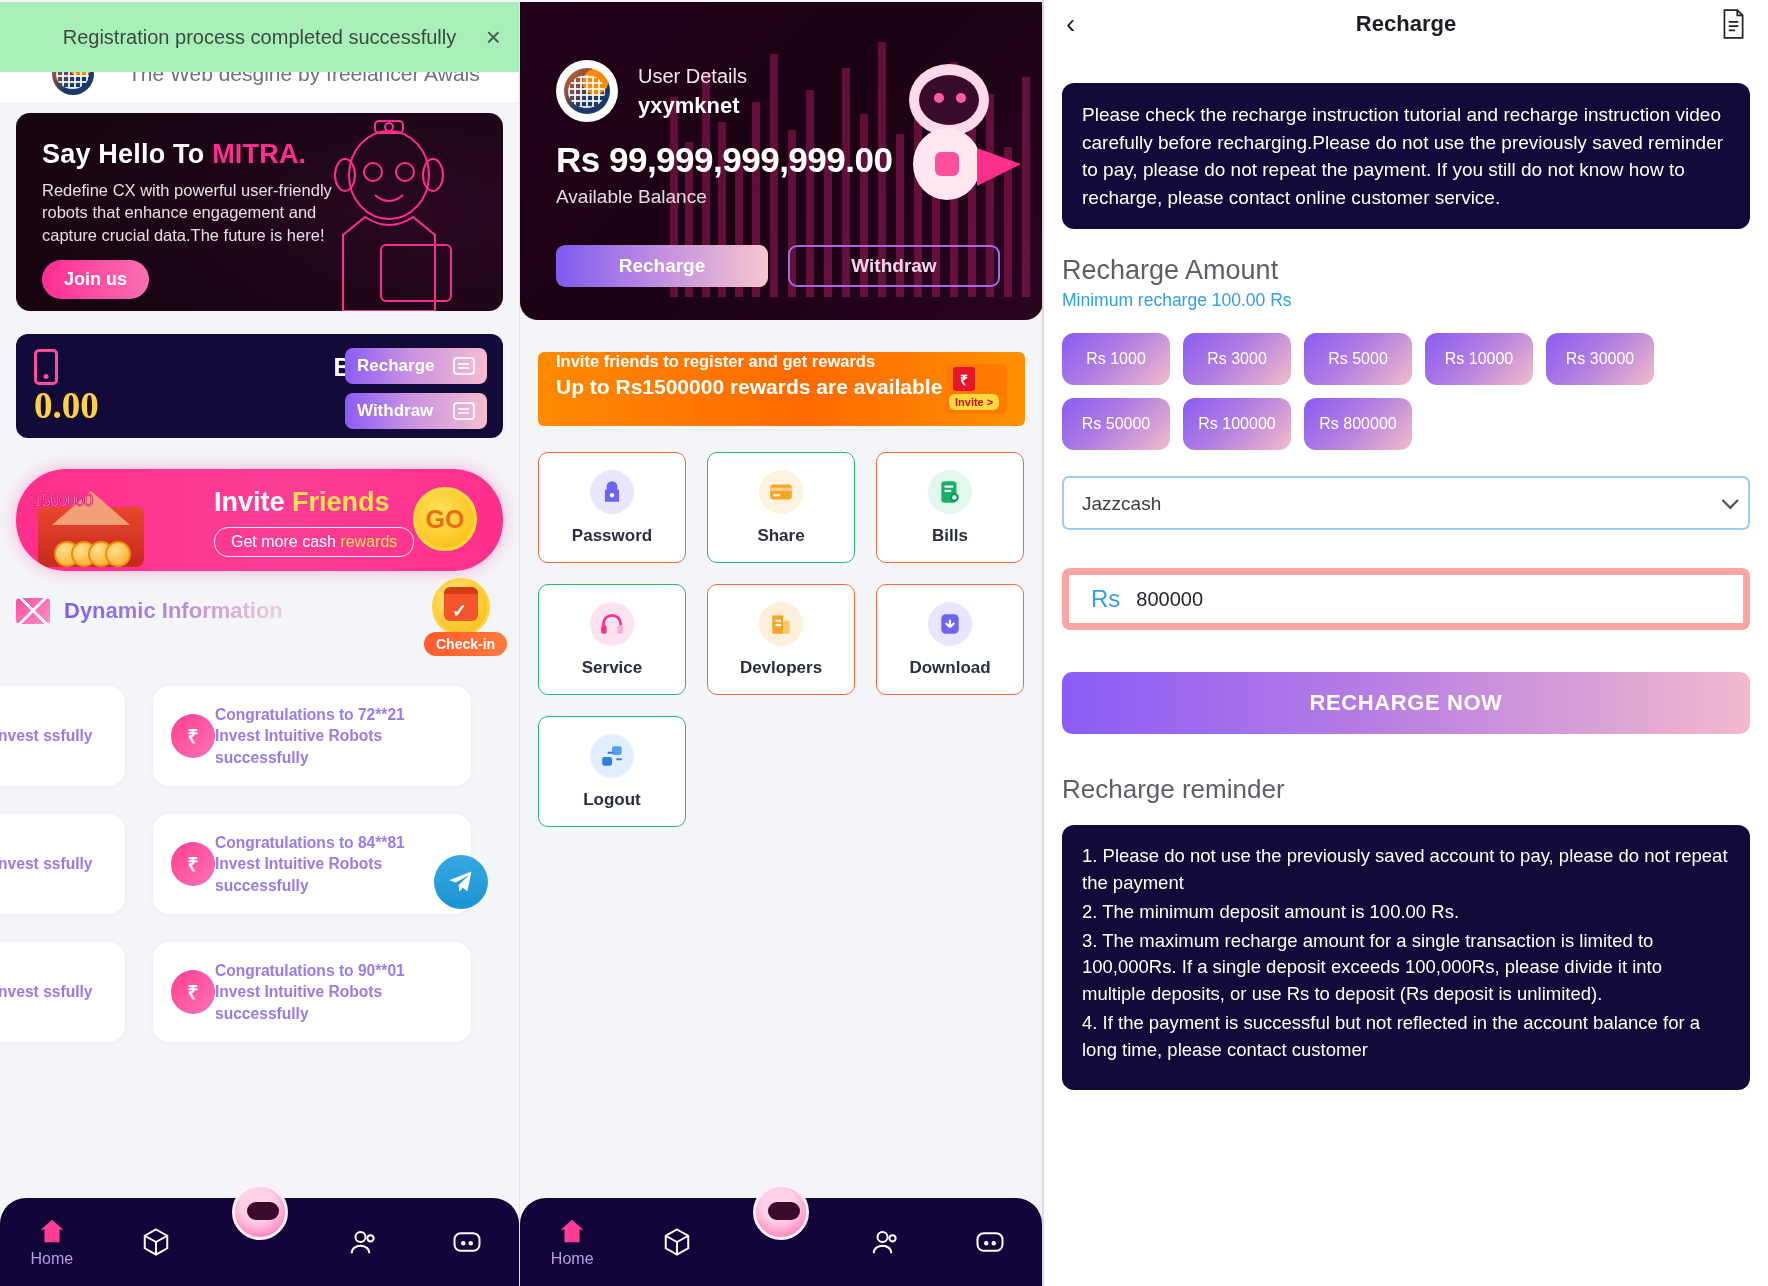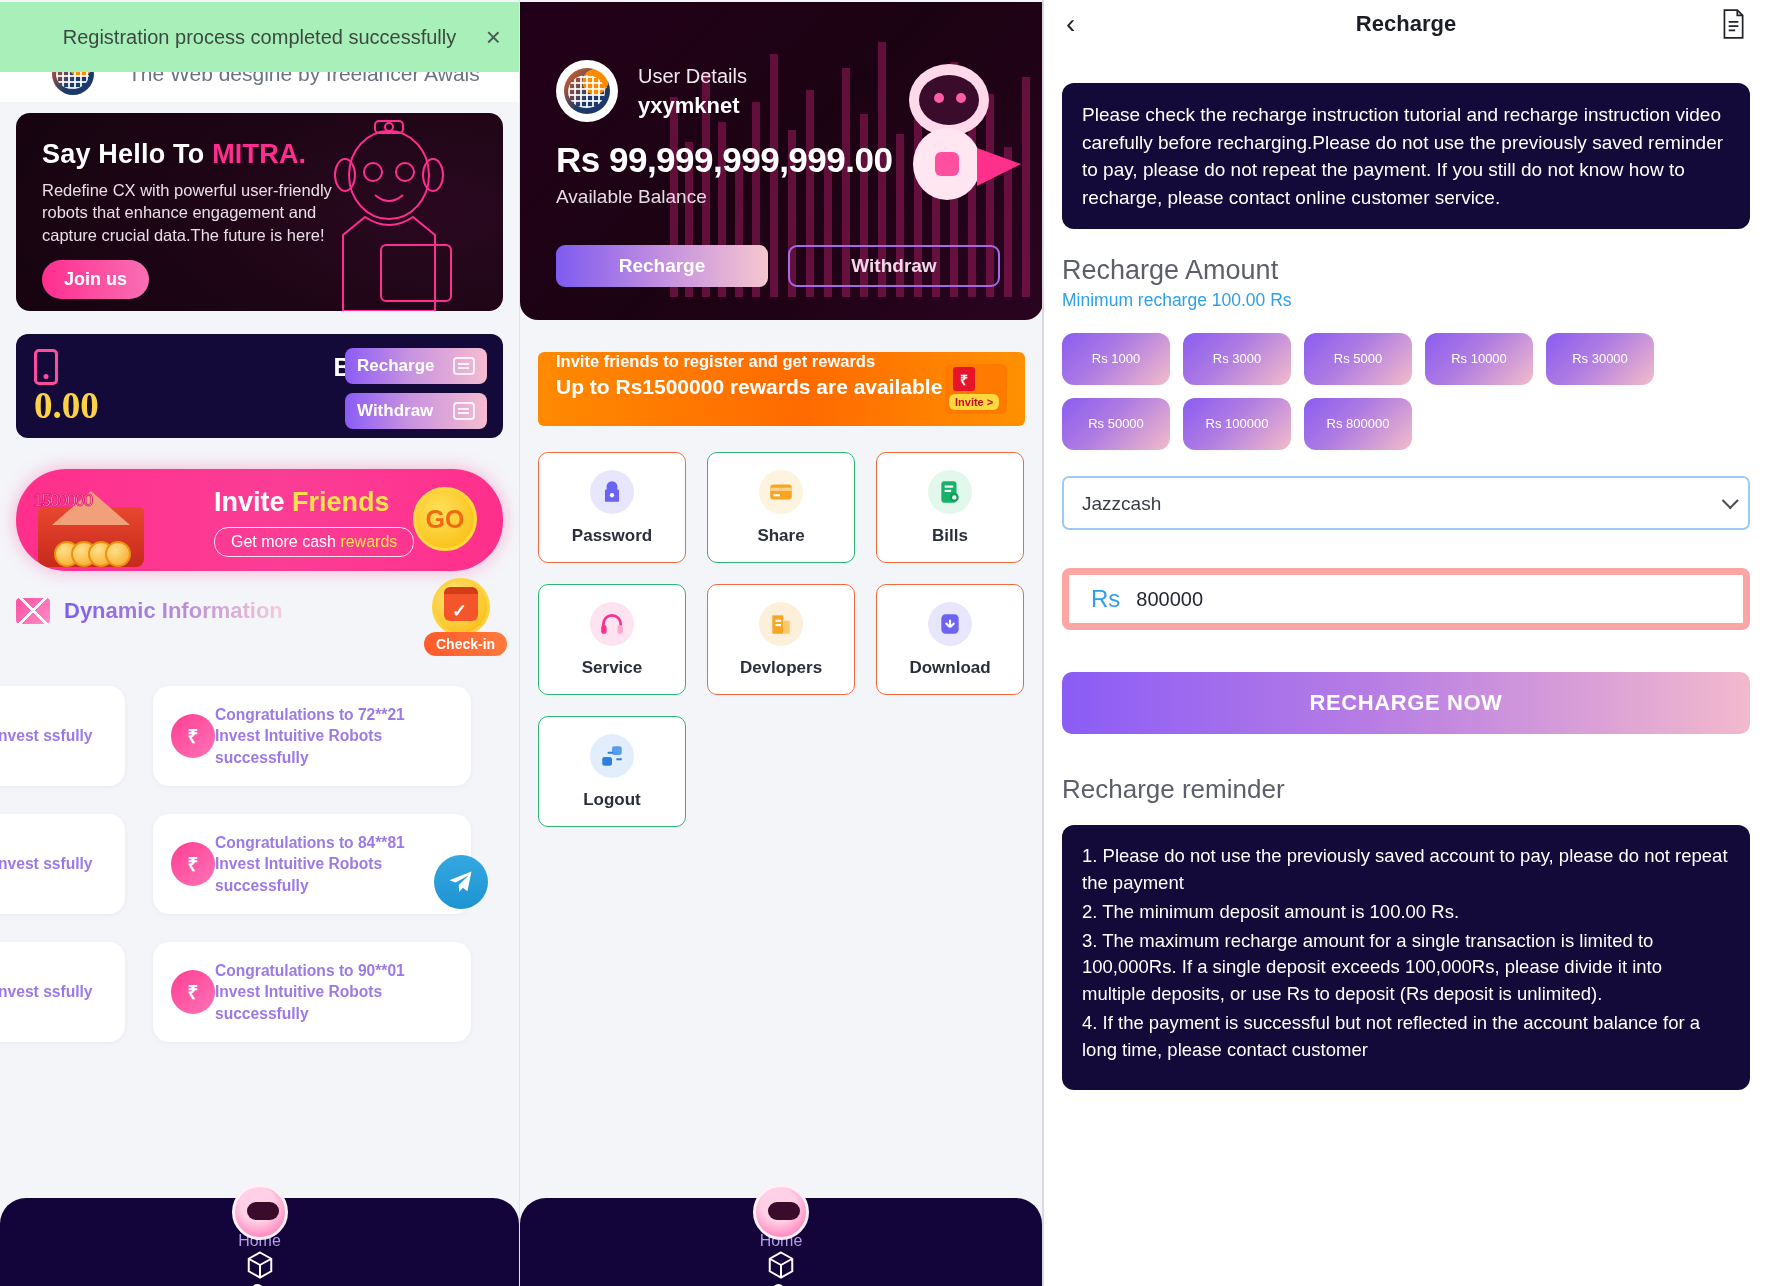--- a/index.html
+++ b/index.html
@@ -308,7 +308,7 @@
   .chip {
     width: 108px; height: 52px; border-radius: 12px; border: none; cursor: pointer;
     background: linear-gradient(135deg, #8a5cf0 0%, #b07de2 45%, #f3bcc9 100%);
-    color: #fff; font-size: 13px; display: flex; align-items: center;
+    color: #fff; font-size: 16px; display: flex; align-items: center;
     justify-content: center; text-align: center; line-height: 1.15; padding: 0 6px;
   }
 

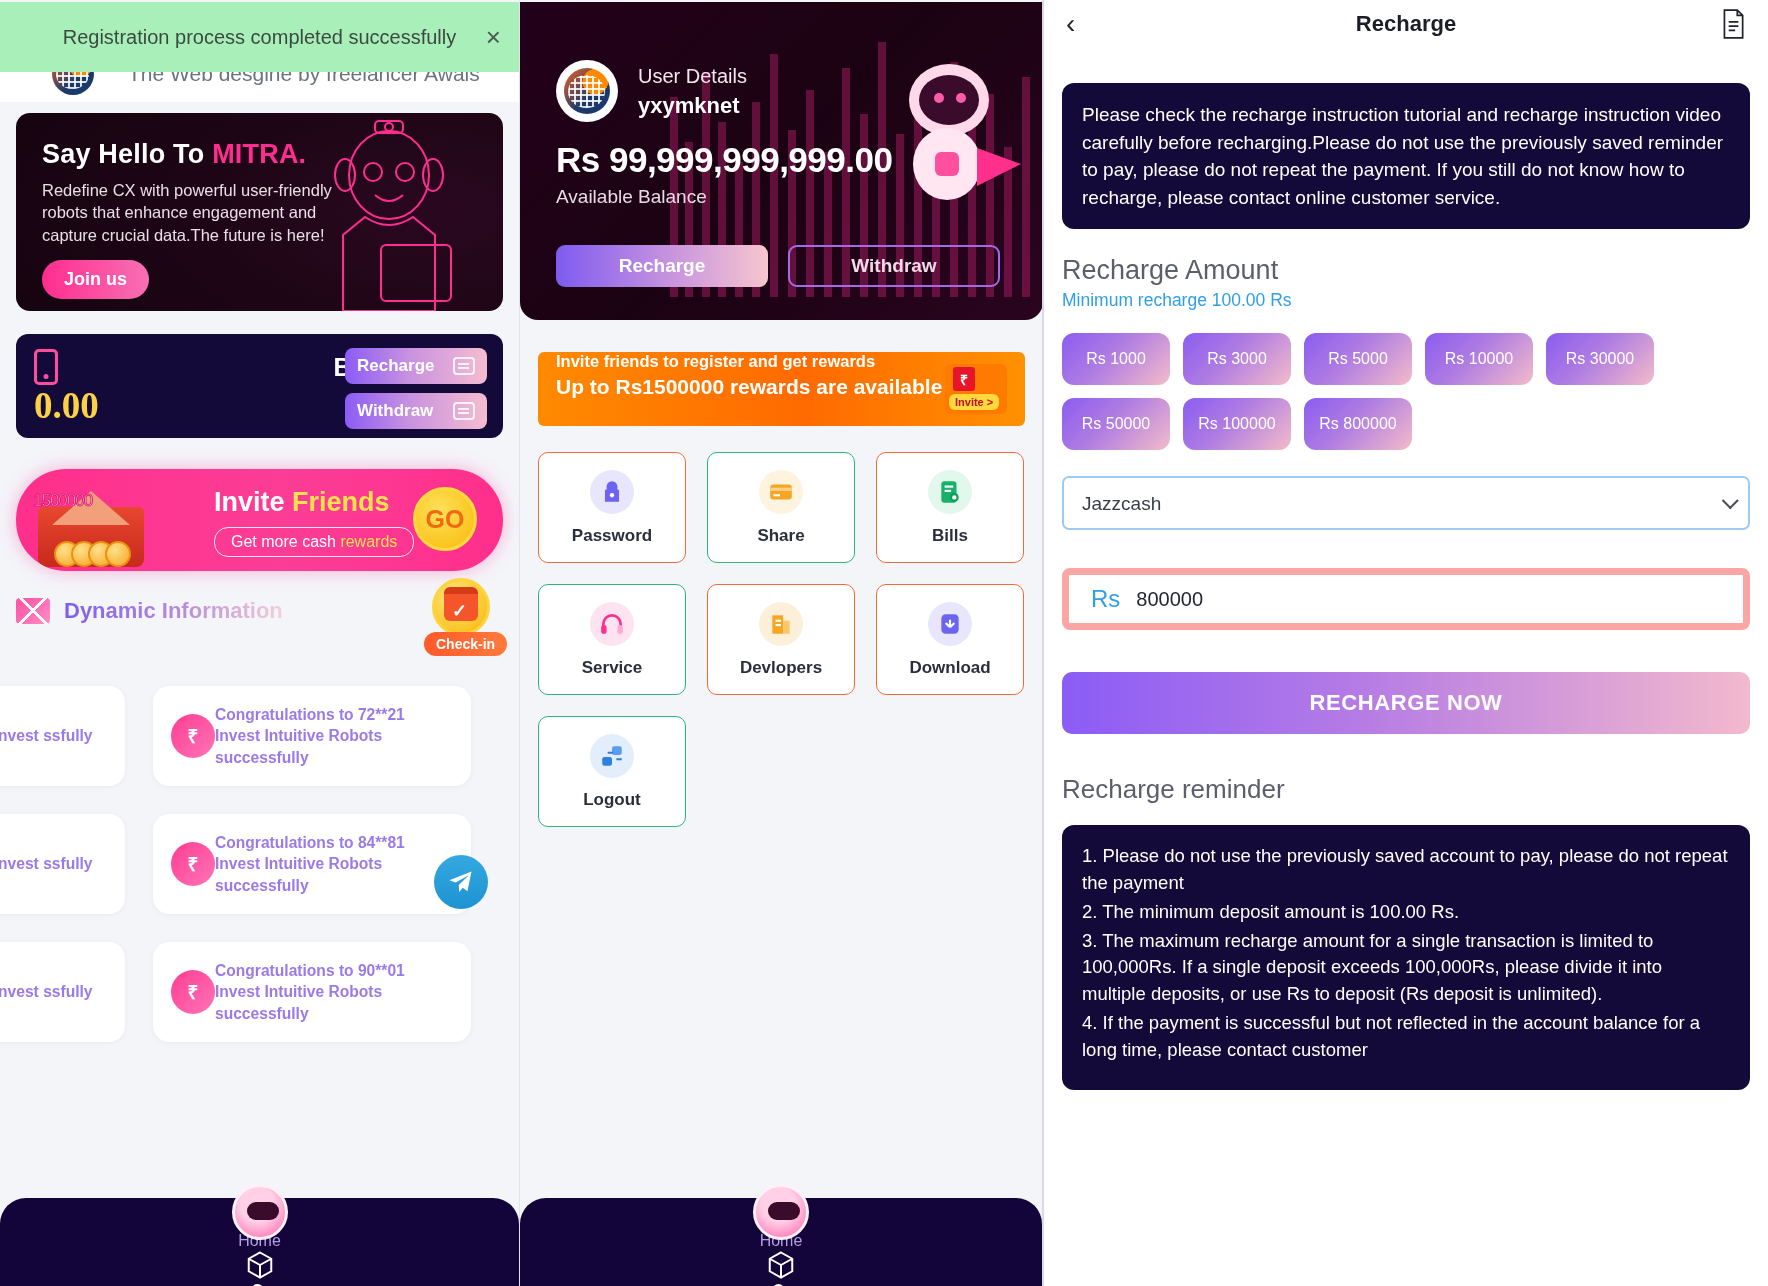--- a/index.html
+++ b/index.html
@@ -201,7 +201,7 @@
   
   .bnav {
     position: absolute; left: 0; bottom: 0; width: 100%; height: 88px;
-    background: #13043a; border-radius: 26px 26px 0 0; display: flex; z-index: 25; flex-direction: column;
+    background: #13043a; border-radius: 26px 26px 0 0; display: flex; z-index: 25;
   }
   .bnav-item {
     flex: 1; display: flex; flex-direction: column; align-items: center;

